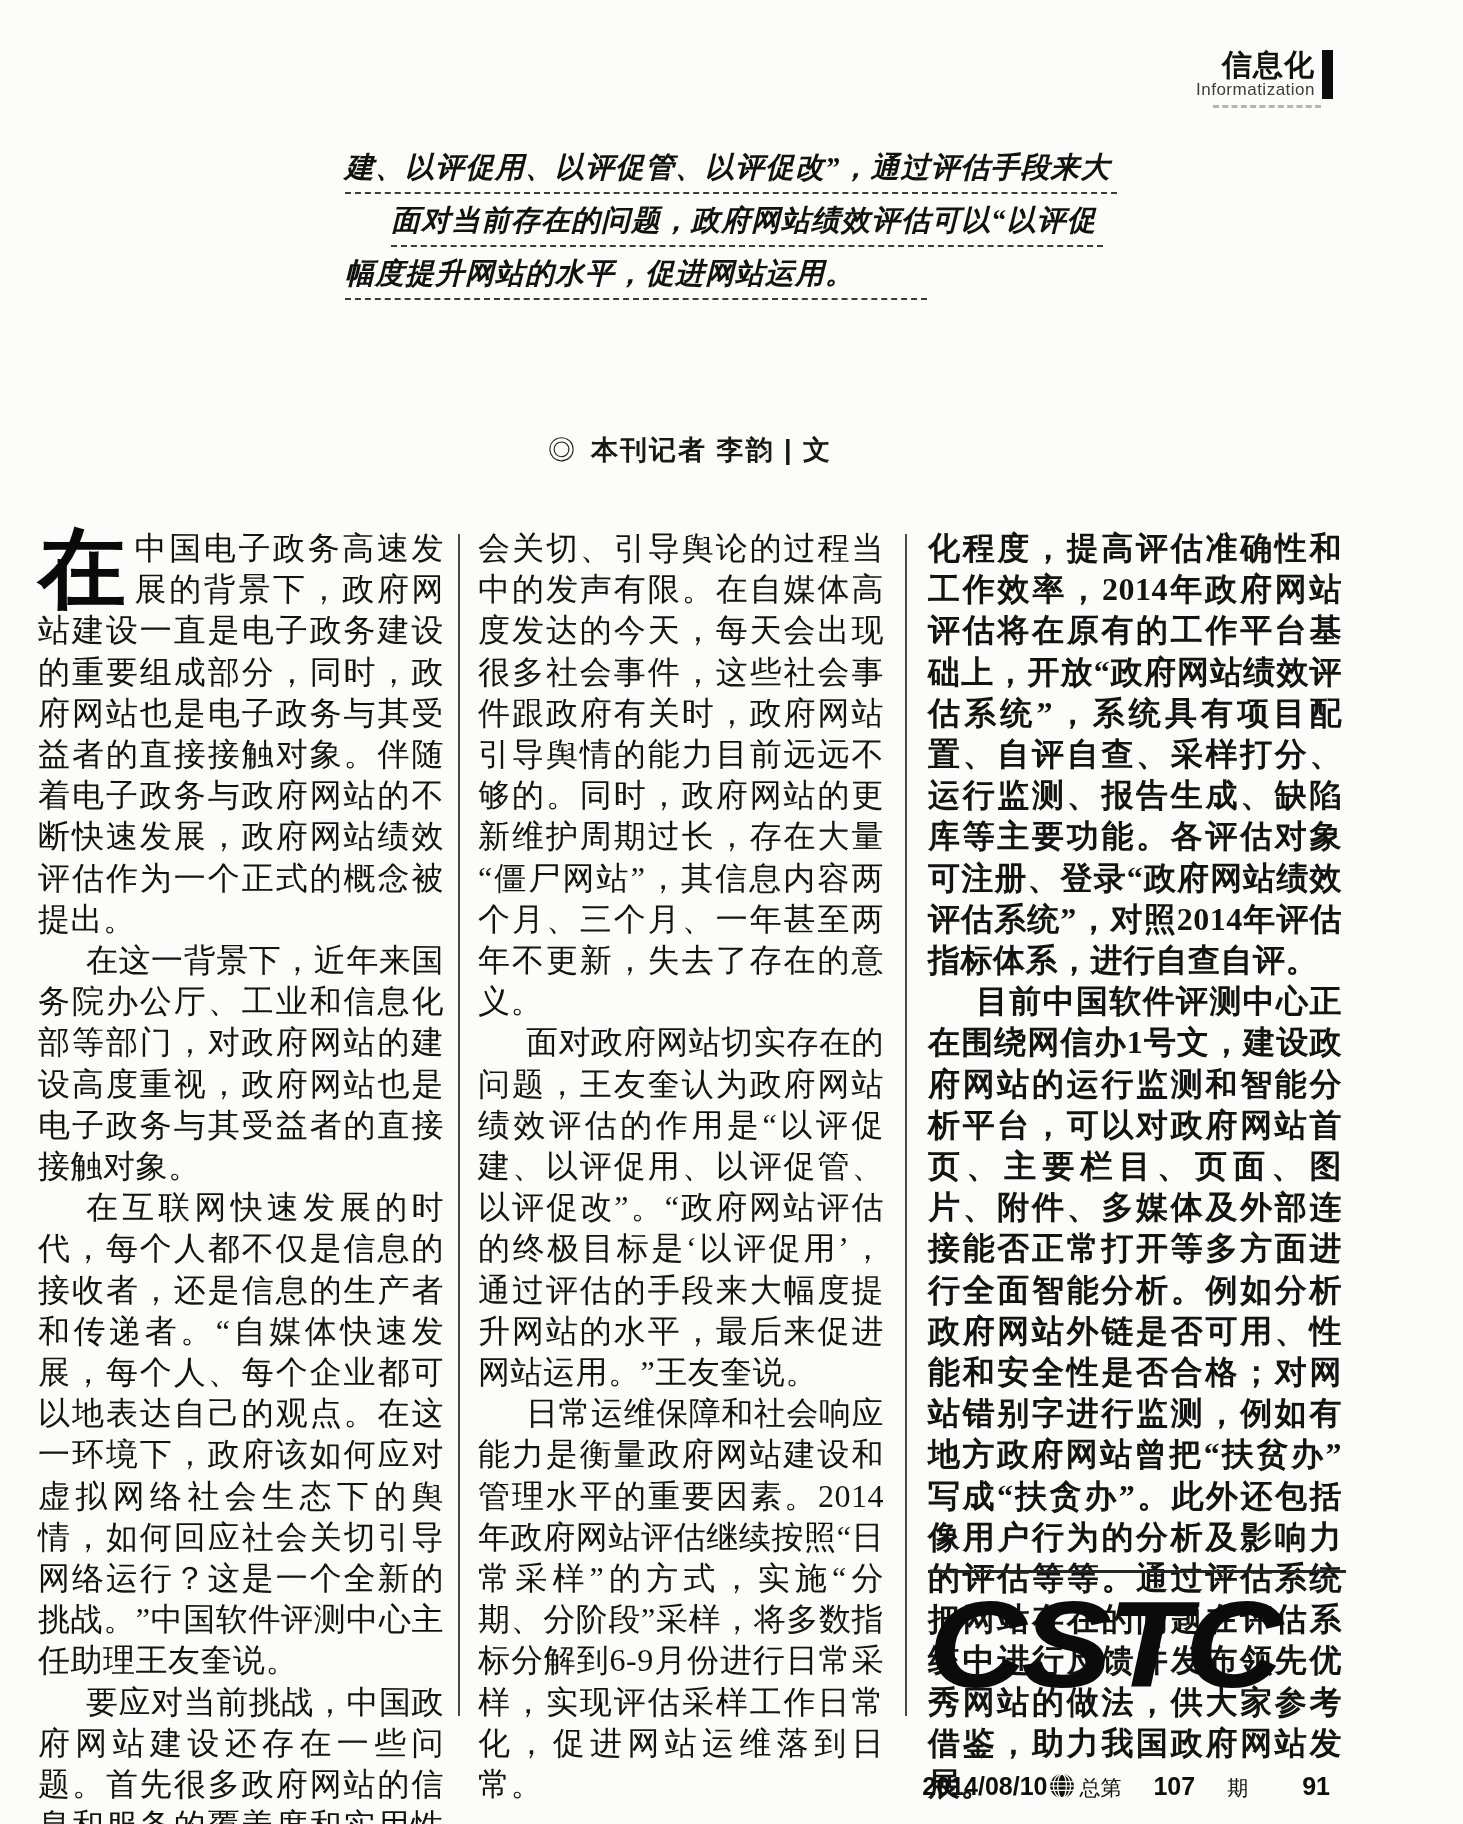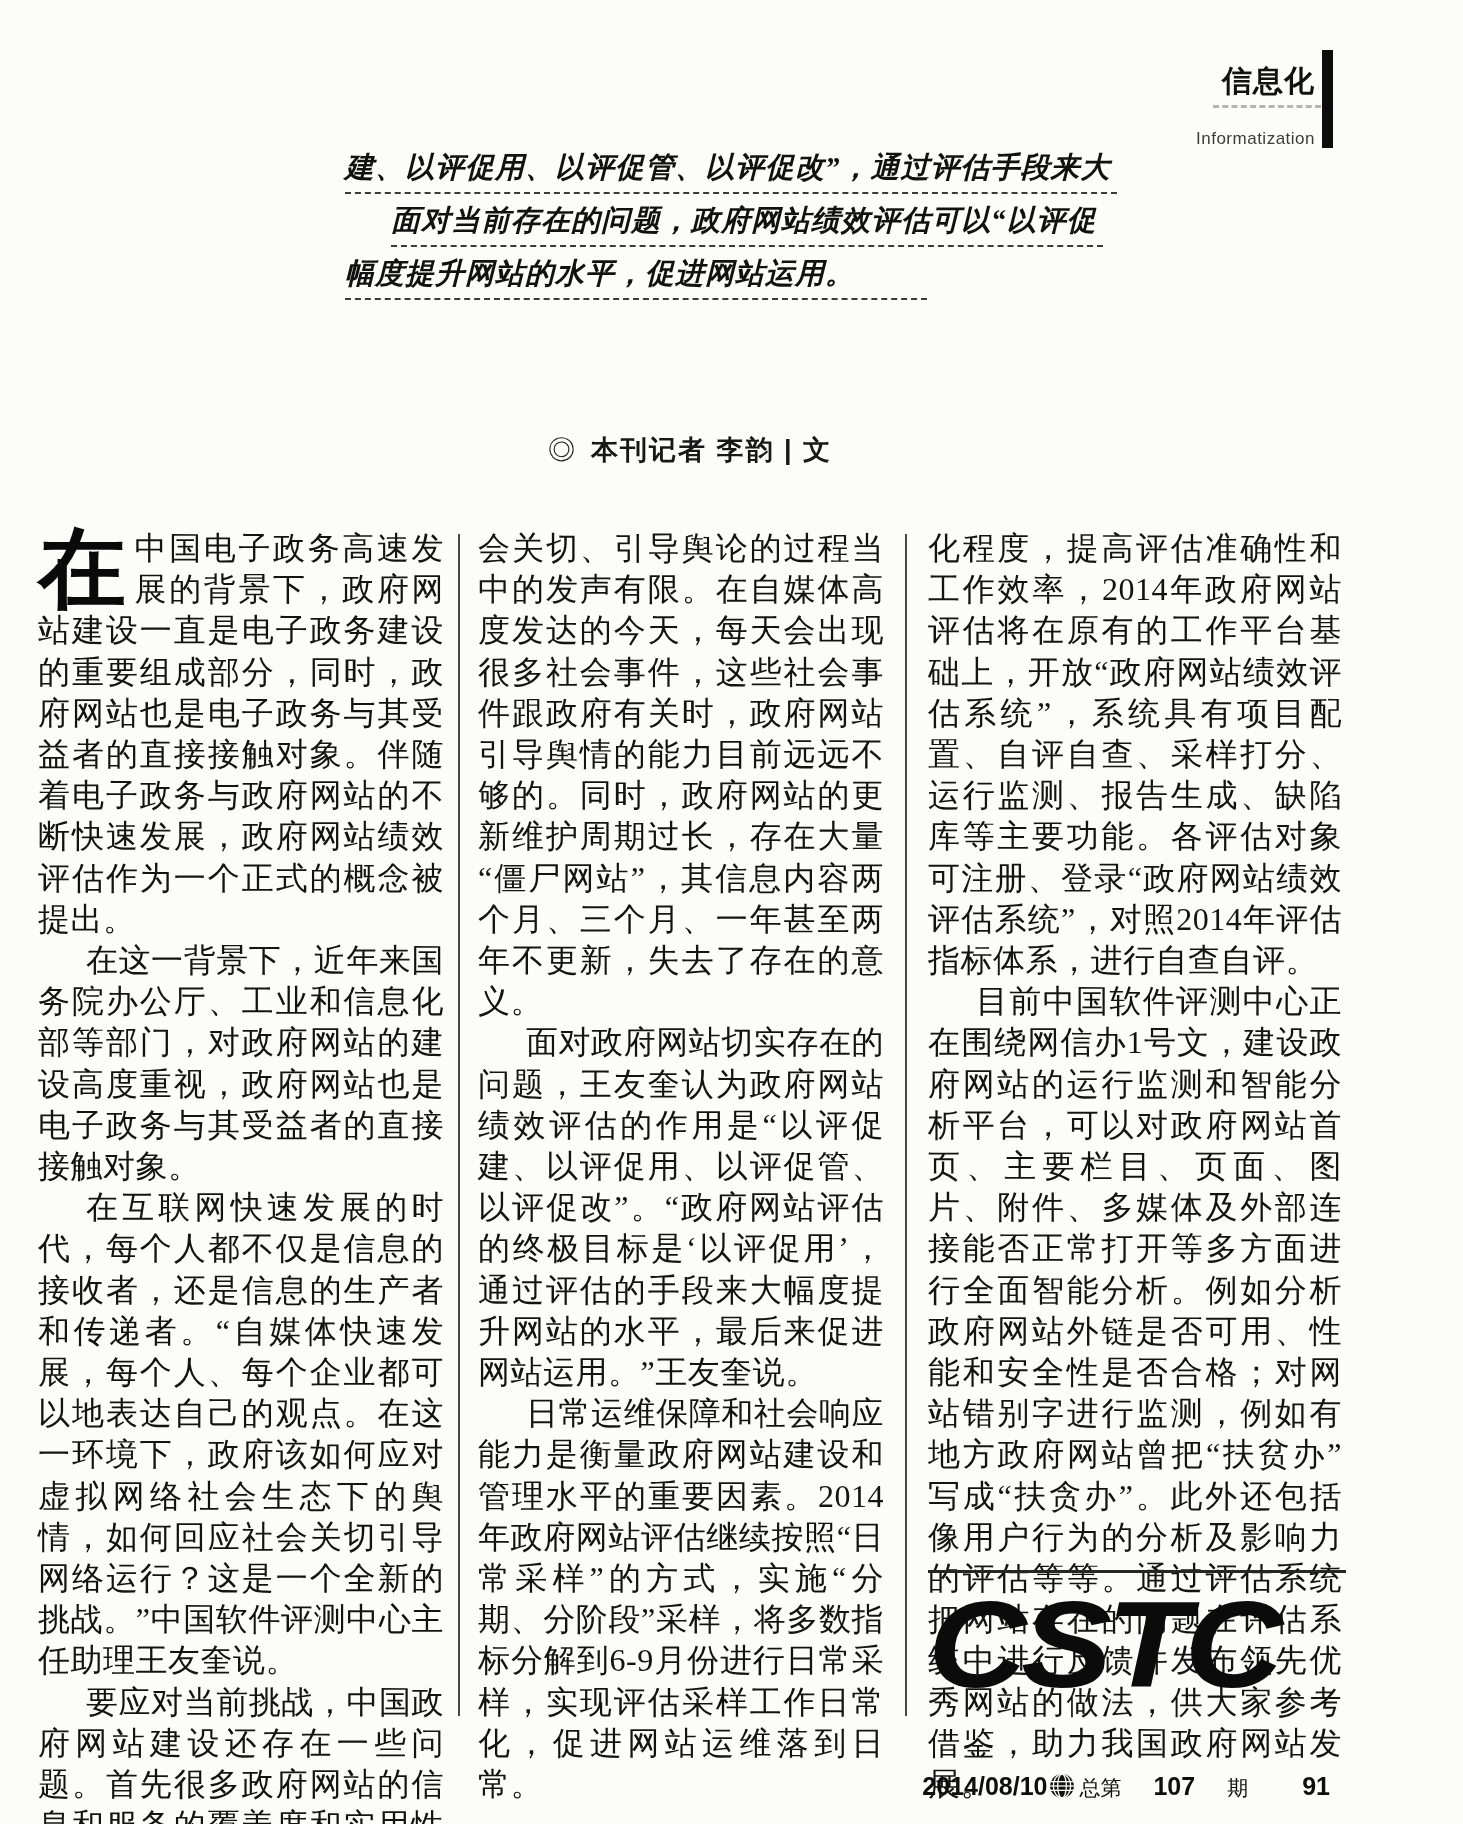--- a/index.html
+++ b/index.html
@@ -23,7 +23,6 @@
     font-family:"Liberation Sans",sans-serif;
     font-weight:bold;font-size:30px;line-height:30px;color:#111;
     letter-spacing:1px;
-    margin-top:16px;
   }
   .section-en{
     font-family:"Liberation Sans",sans-serif;

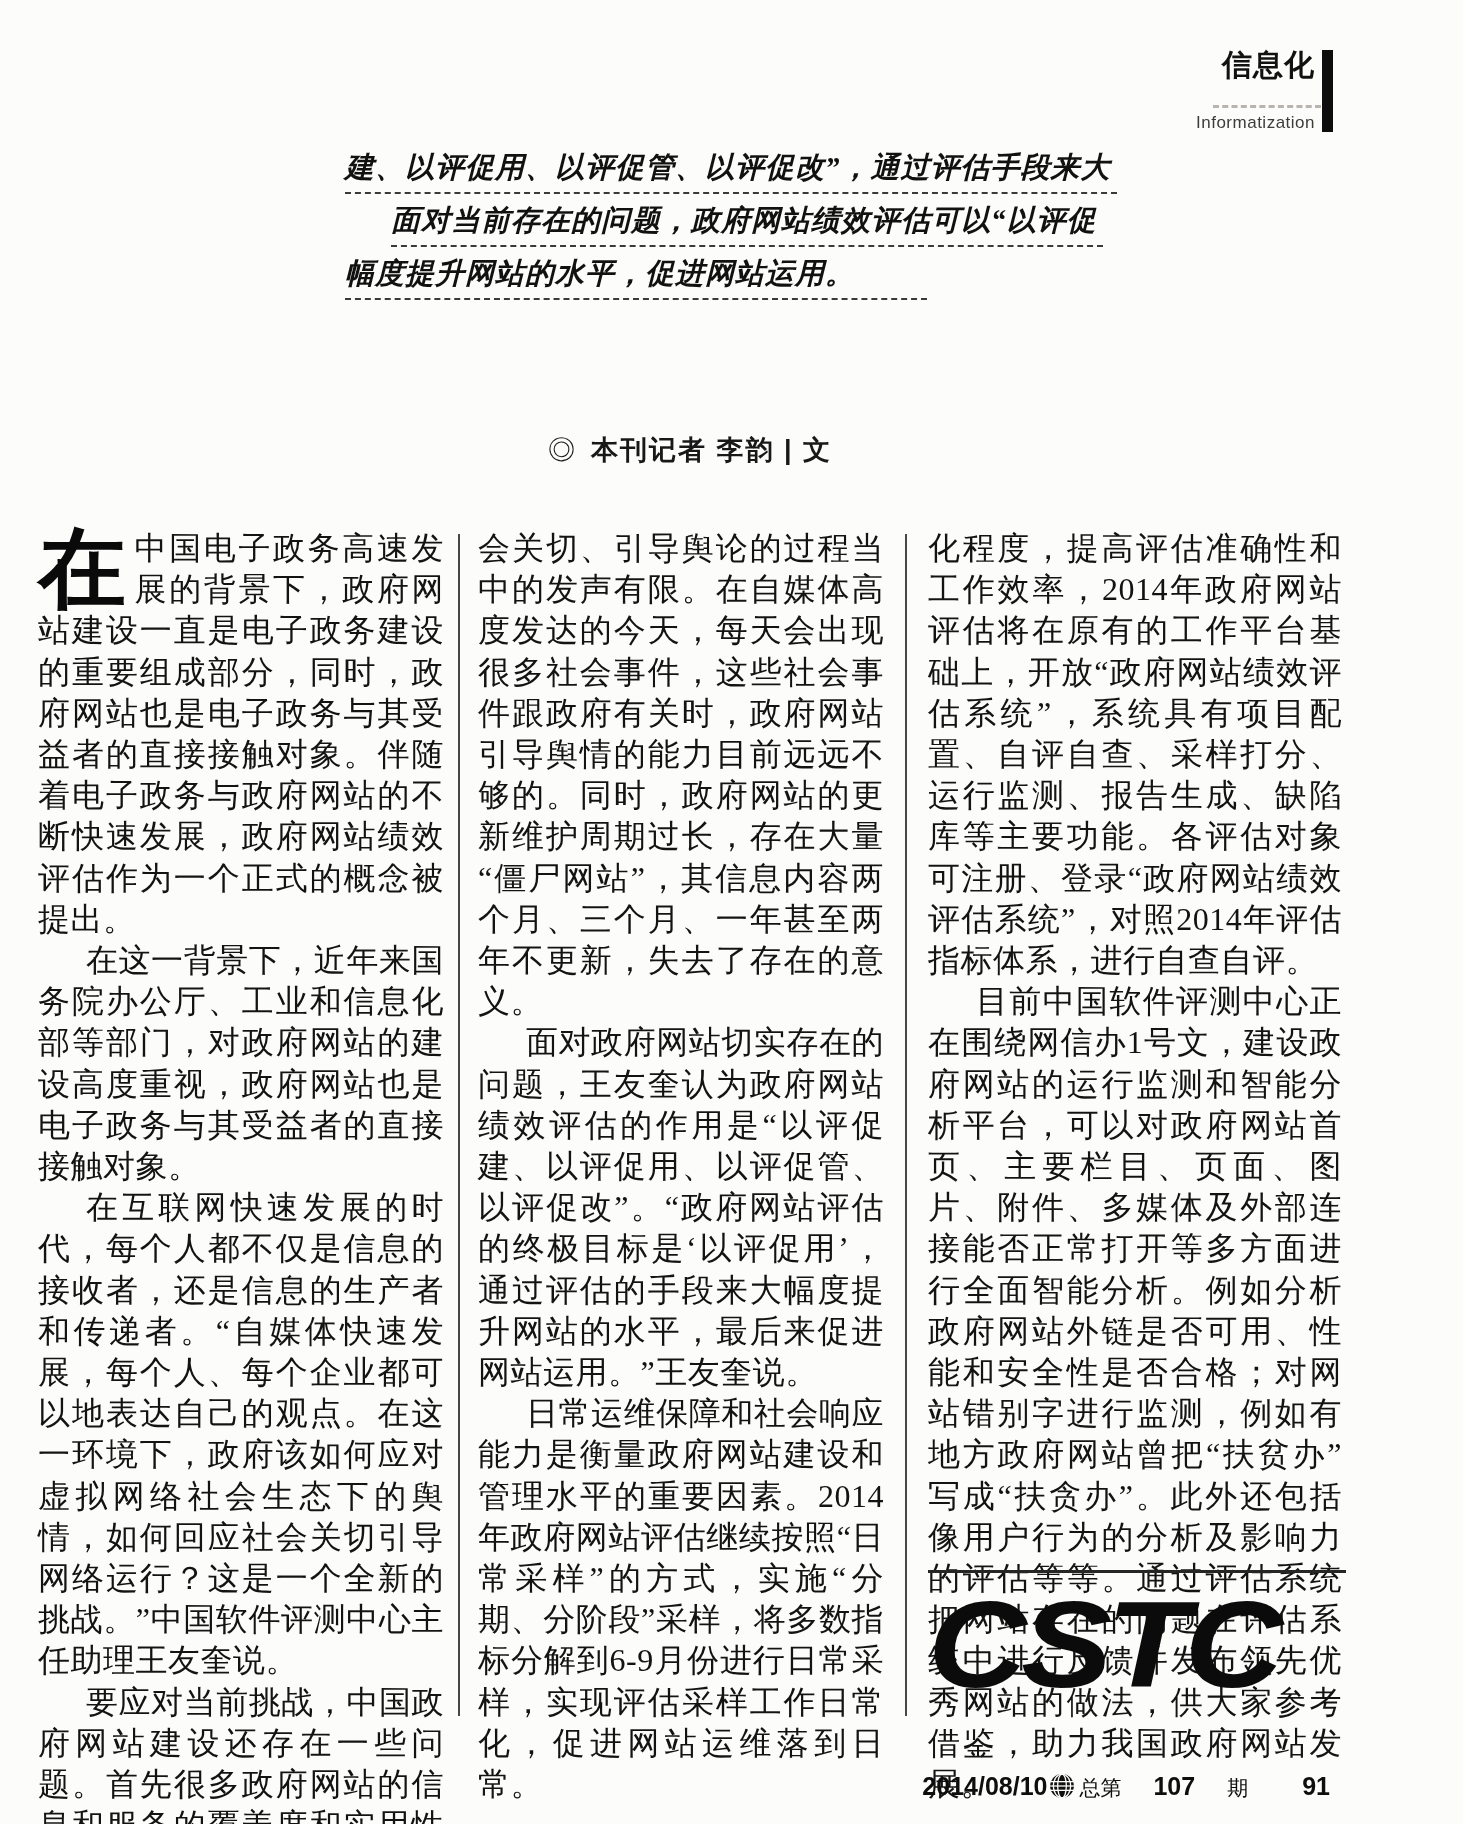--- a/index.html
+++ b/index.html
@@ -26,7 +26,7 @@
   }
   .section-en{
     font-family:"Liberation Sans",sans-serif;
-    font-size:17px;line-height:19px;color:#3c3c3c;letter-spacing:.5px;margin-top:33px;
+    font-size:17px;line-height:19px;color:#3c3c3c;letter-spacing:.5px;
   }
   .section-bar{width:11px;background:#0d0d0d;margin-left:7px;}
   .section-dashes{

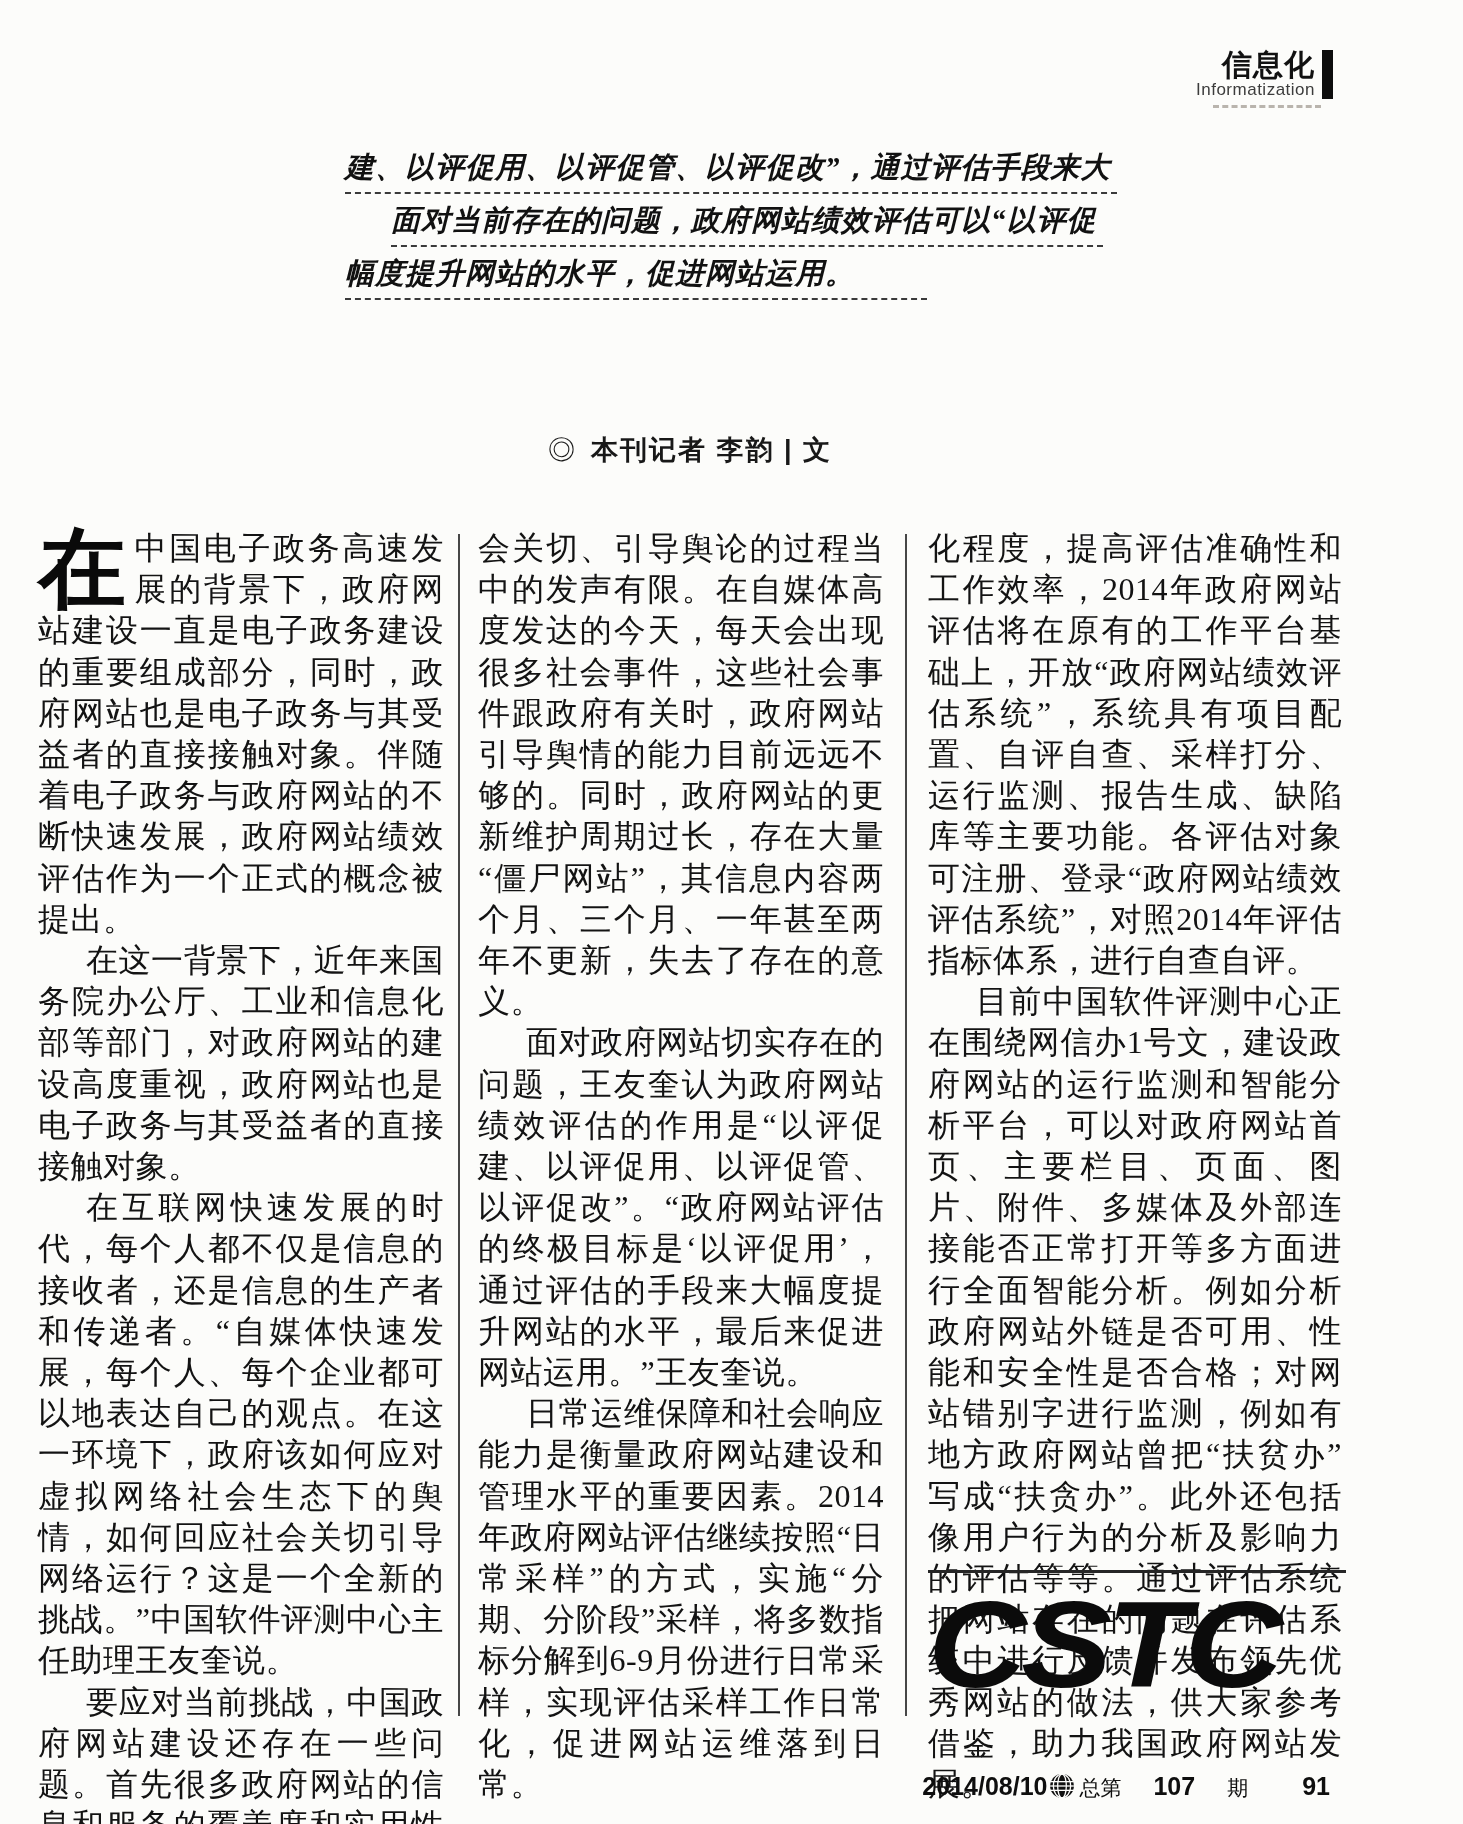--- a/index.html
+++ b/index.html
@@ -73,7 +73,7 @@
   }
   .col-1{left:38px;width:406px;}
   .col-2{left:478px;width:406px;}
-  .col-3{left:928px;width:414px;}
+  .col-3{left:928px;width:414px;font-weight:bold;}
   .col p{margin:0;text-indent:1.5em;}
   .col p.cont,.col p.first{text-indent:0;}
   .dropcap{

